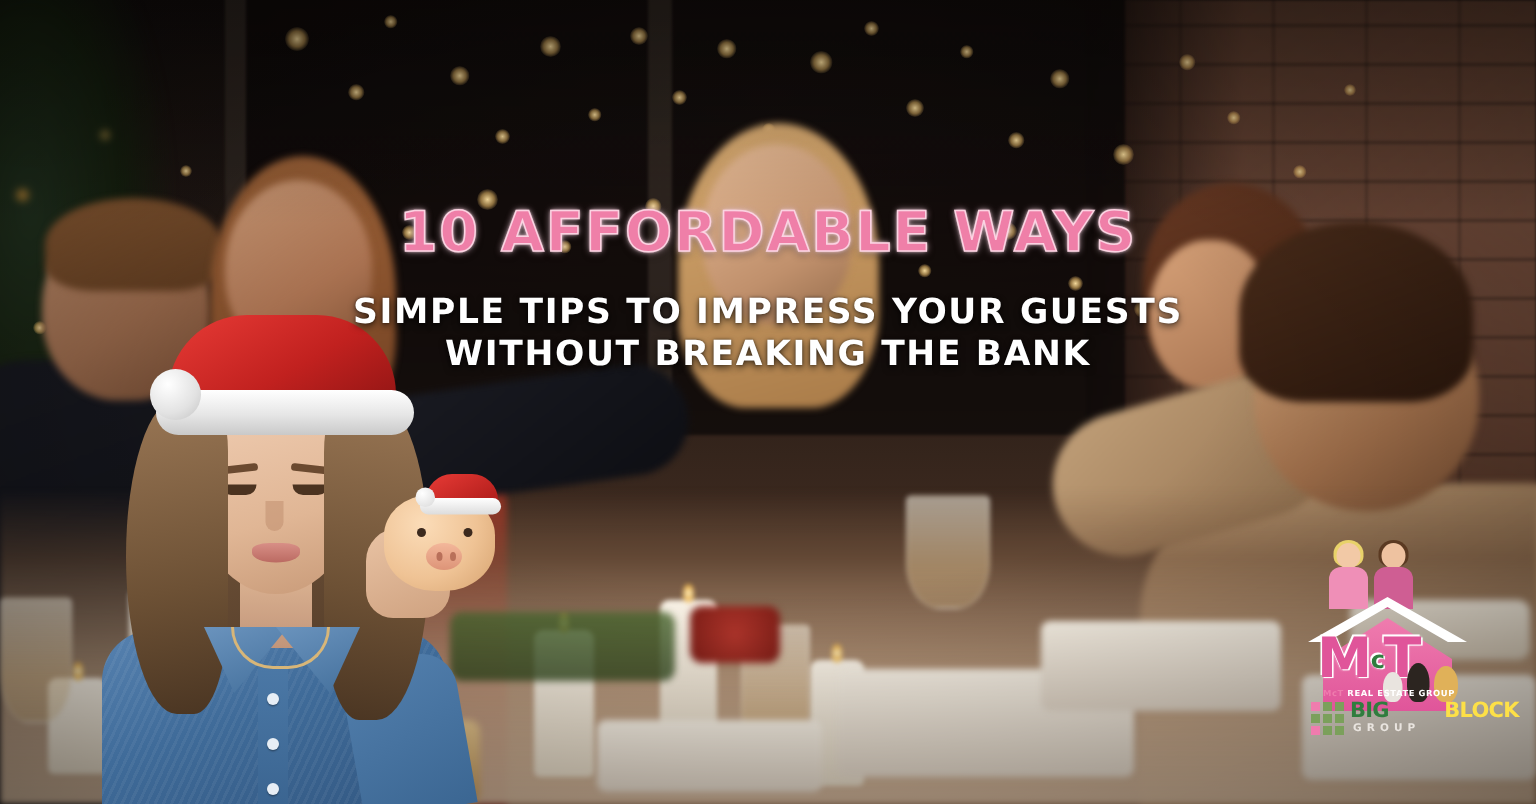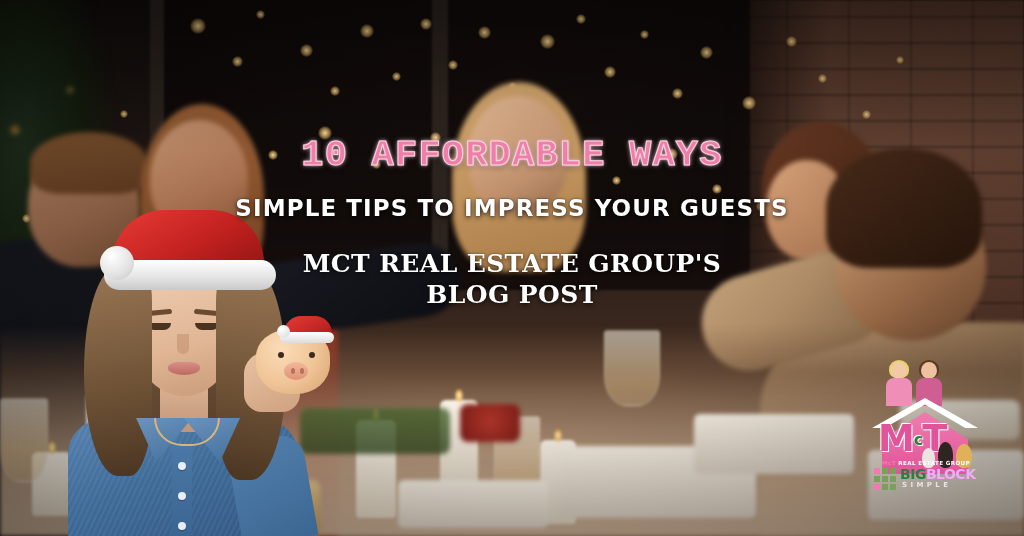--- a/index.html
+++ b/index.html
@@ -332,7 +332,7 @@
       0 0 5px rgba(251,211,226,.85),
       0 2px 6px rgba(0,0,0,.45);
   }
-  .headline .ln { display: block; white-space: nowrap; font-family: Liberation Mono, monospace; }
+  .headline .ln { display: block; white-space: nowrap; }
 
   .subhead {
     margin: 18px 0 0;

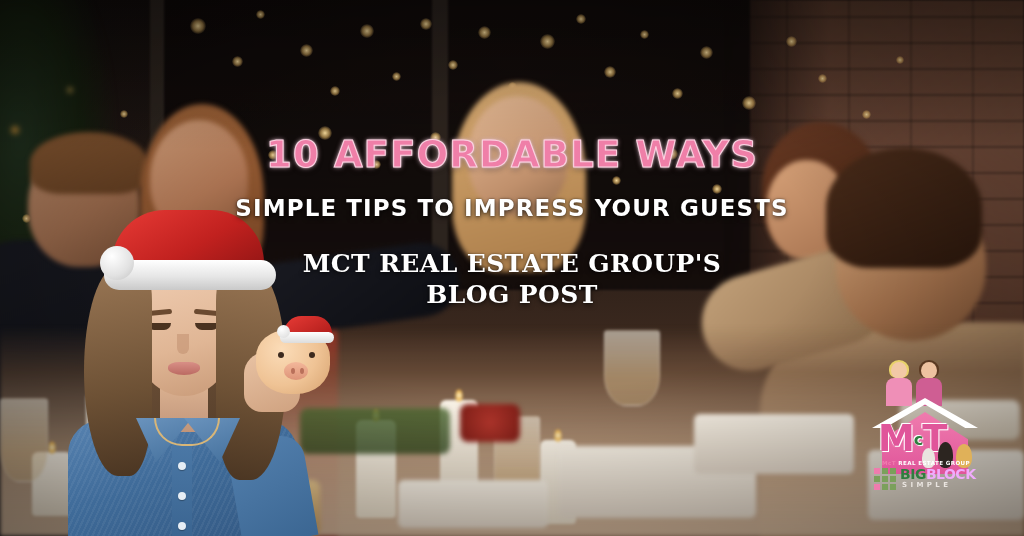--- a/index.html
+++ b/index.html
@@ -574,6 +574,7 @@
 
     <h2 class="subhead">
       <span class="ln">SIMPLE TIPS TO IMPRESS YOUR GUESTS</span>
+      <span class="ln">WITHOUT BREAKING THE BANK</span>
     </h2>
 
     <div class="brandline">

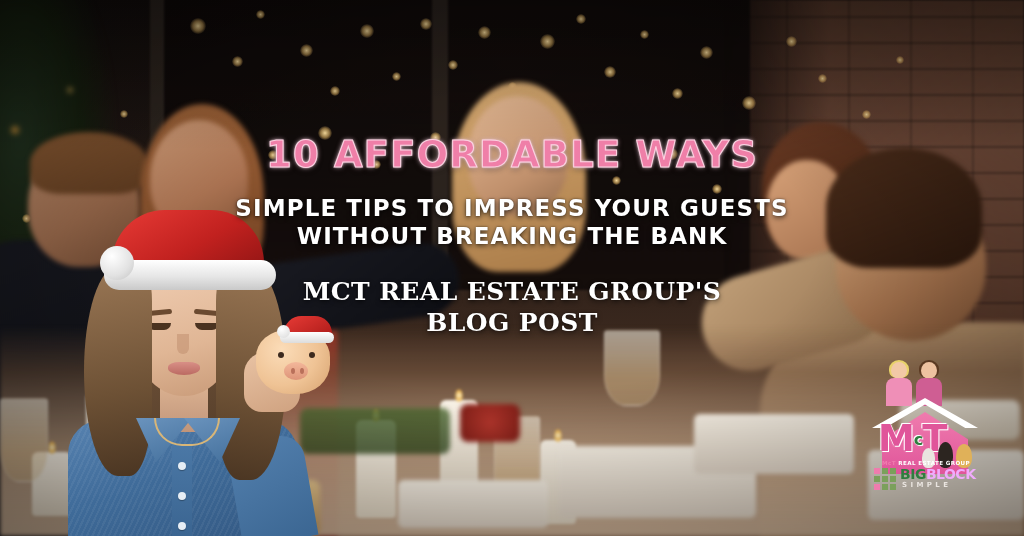--- a/index.html
+++ b/index.html
@@ -577,10 +577,6 @@
       <span class="ln">WITHOUT BREAKING THE BANK</span>
     </h2>
 
-    <div class="brandline">
-      <span class="ln">McT REAL ESTATE GROUP'S</span>
-      <span class="ln">BLOG POST</span>
-    </div>
   </div>
 
   <div class="logo">

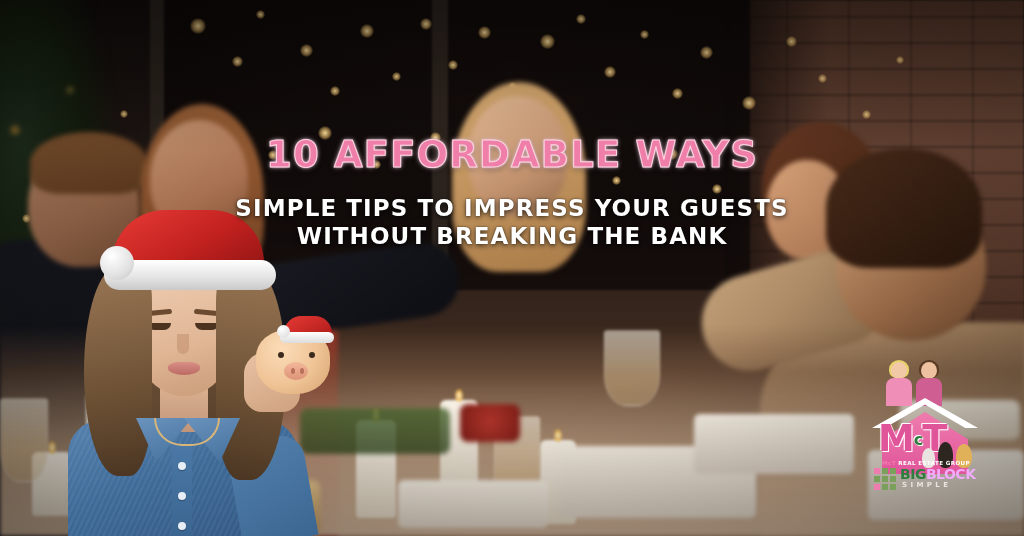--- a/index.html
+++ b/index.html
@@ -426,7 +426,7 @@
     letter-spacing: -.5px; line-height: 15px;
   }
   .bb-big .big { color: #2f7d3e; }
-  .bb-big .block { color: #f0abfc; }
+  .bb-big .block { color: #fde047; margin-left: 37px; }
   .bb-realty {
     position: absolute; left: 28px; top: 13px;
     font-family: "DejaVu Sans", sans-serif; font-weight: 700; font-size: 7px;

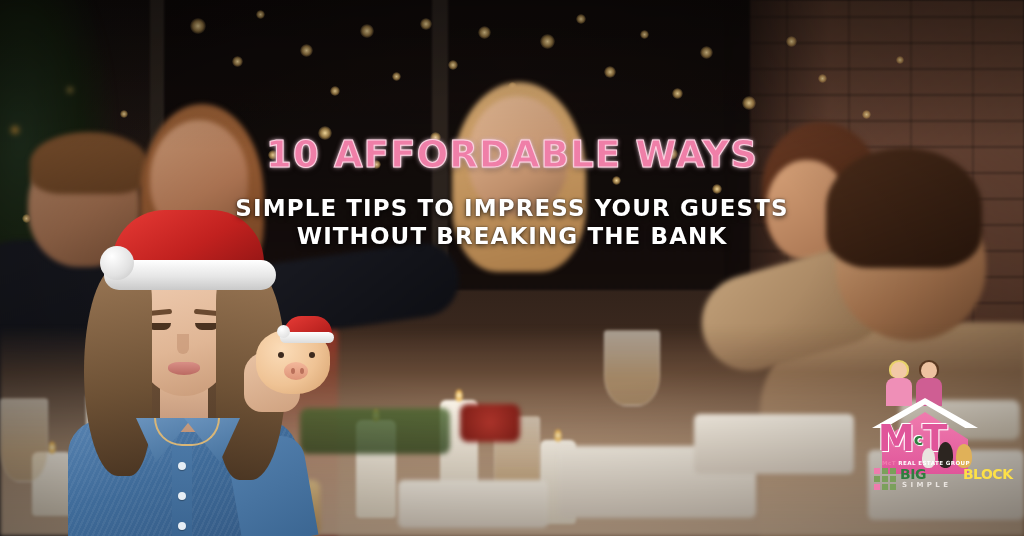--- a/index.html
+++ b/index.html
@@ -619,7 +619,7 @@
         <span class="bb-cell"></span>
       </div>
       <div class="bb-big"><span class="big">BIG</span><span class="block">BLOCK</span></div>
-      <div class="bb-realty">SIMPLE</div>
+      <div class="bb-realty">GROUP</div>
     </div>
   </div>
 

